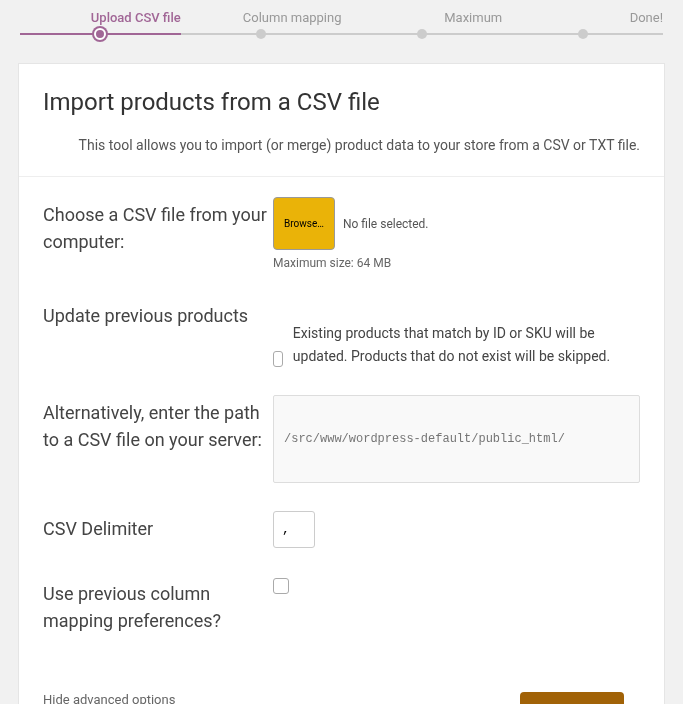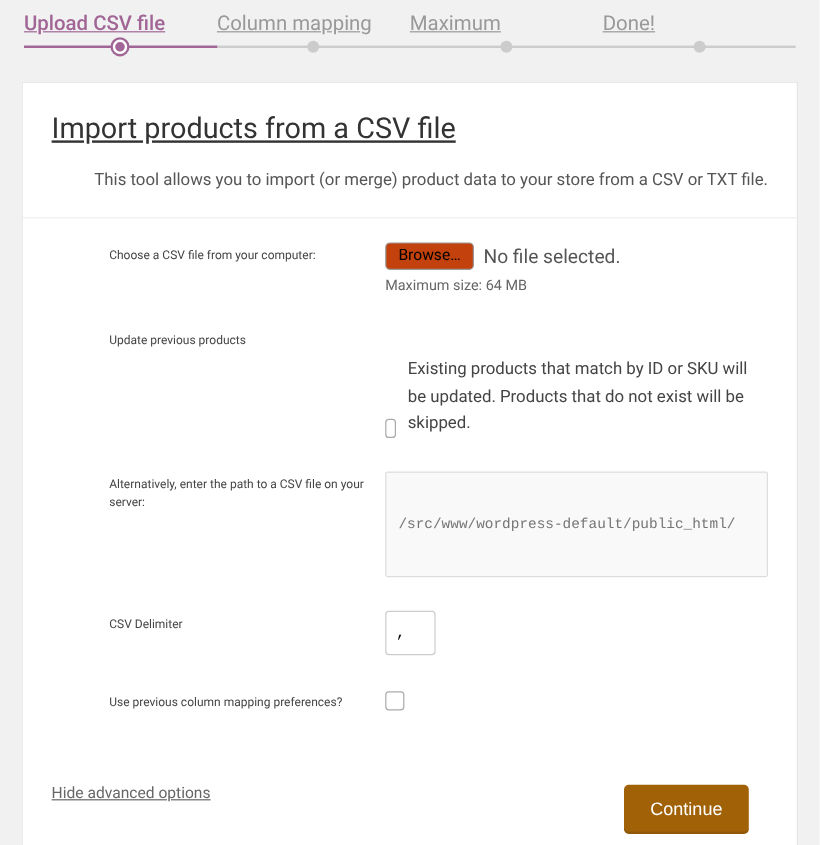--- a/index.html
+++ b/index.html
@@ -27,12 +27,11 @@
     }
     .progress-step {
       flex: 1;
-      text-align: left;
+      text-align: right;
       position: relative;
       padding-bottom: 18px;
-      font-size: 17px;
+      font-size: 13px;
       color: #999;
-      text-decoration: underline;
     }
     .progress-step.active {
       color: #a16696;

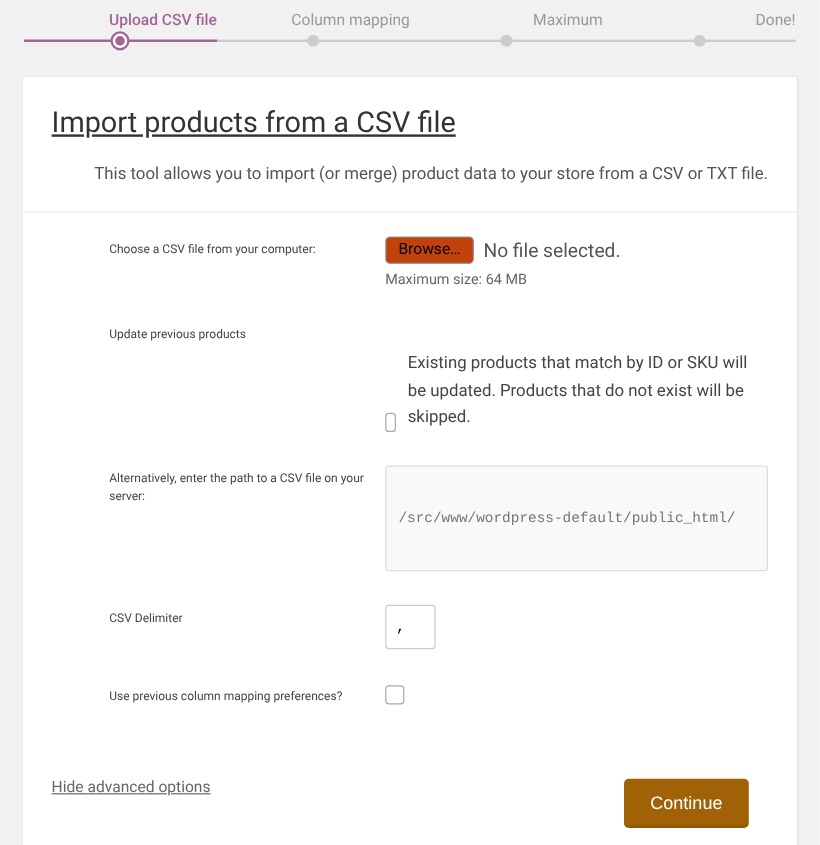--- a/index.html
+++ b/index.html
@@ -86,7 +86,6 @@
       font-weight: 400;
       color: #333;
       margin-bottom: 18px;
-      text-decoration: underline;
     }
     .panel-header p {
       font-size: 14px;

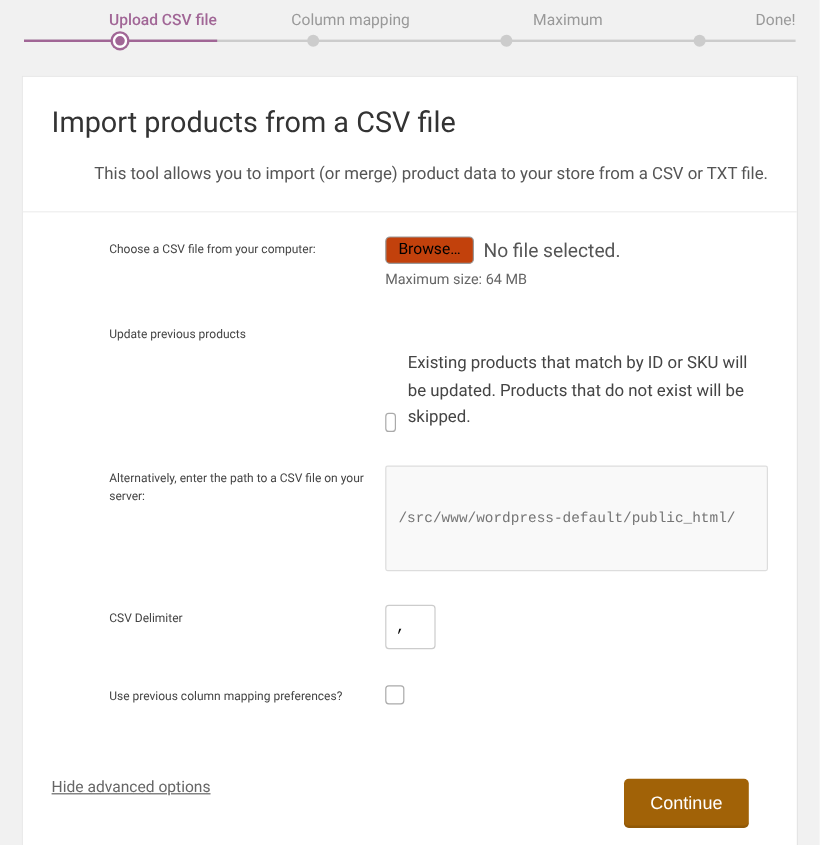--- a/index.html
+++ b/index.html
@@ -104,11 +104,10 @@
     .form-label {
       width: 230px;
       flex-shrink: 0;
-      font-size: 10px;
+      font-size: 18px;
       color: #444;
       line-height: 1.5;
       padding-top: 4px;
-      margin-left: 48px;
     }
     .form-control {
       flex: 1;

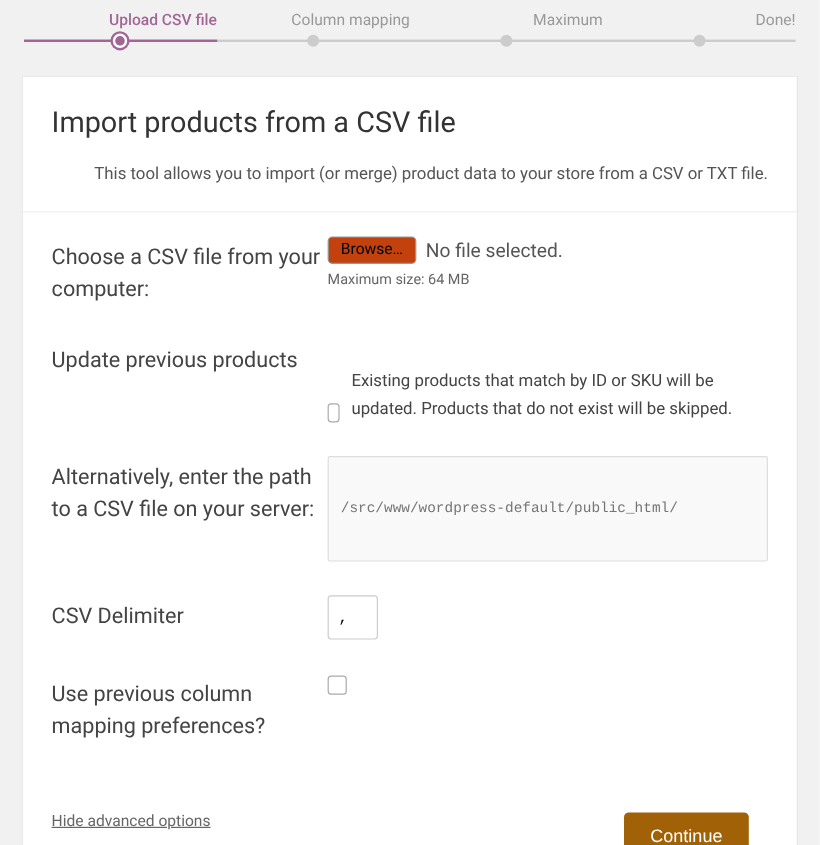--- a/index.html
+++ b/index.html
@@ -123,9 +123,9 @@
     .browse-btn {
       border: 1px solid #999;
       border-radius: 4px;
-      background: #c2410c;
-      font-size: 13px;
-      padding: 3px 10px;
+      background: #eab308;
+      font-size: 10px;
+      padding: 20px 10px;
       cursor: pointer;
       font-family: inherit;
     }

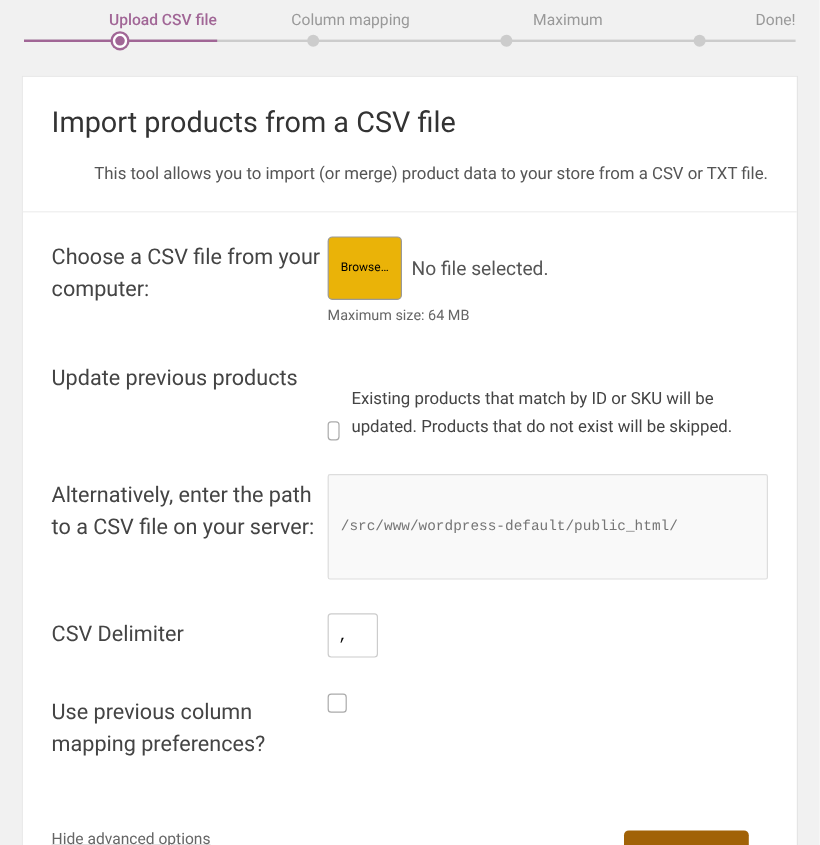--- a/index.html
+++ b/index.html
@@ -130,7 +130,7 @@
       font-family: inherit;
     }
     .file-status {
-      font-size: 16px;
+      font-size: 12px;
       color: #555;
     }
     .hint {

